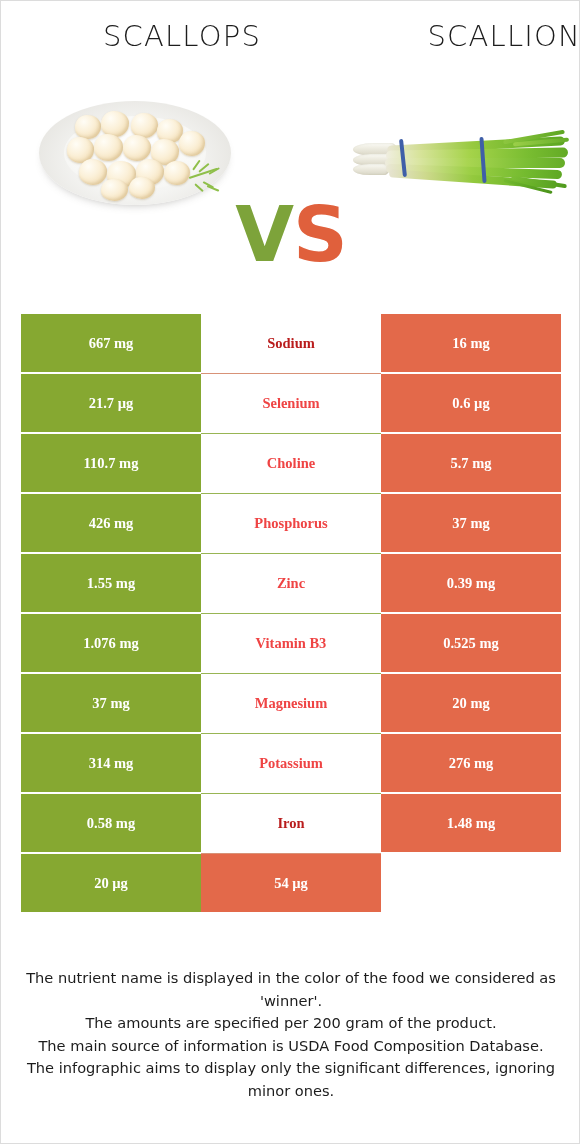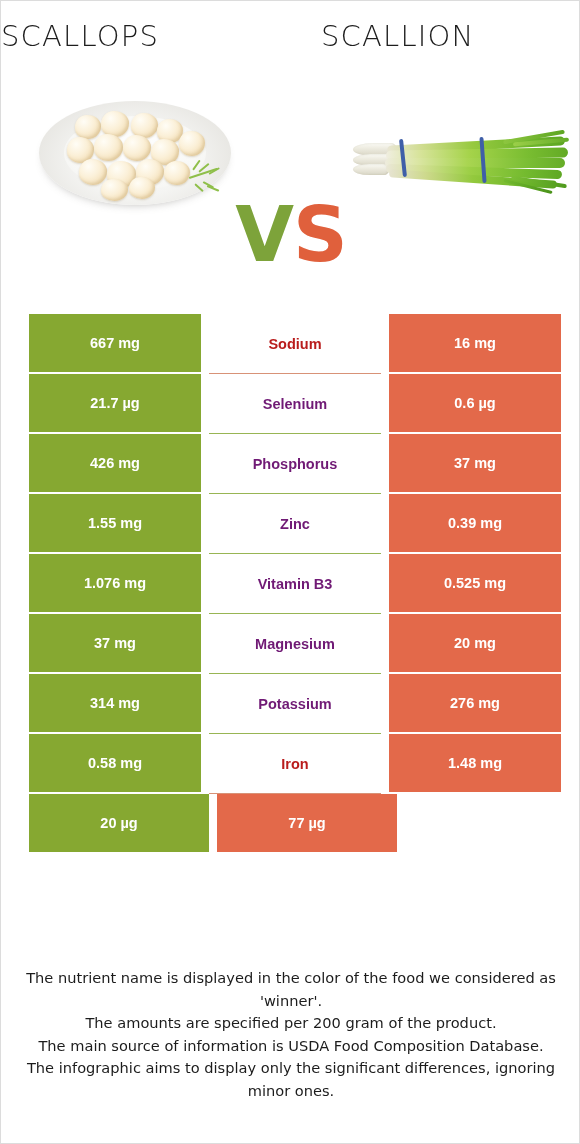--- a/index.html
+++ b/index.html
@@ -35,7 +35,7 @@
     font-weight: 300;
     letter-spacing: 1.2px;
     color: #1d1d1d;
-    text-align: left;
+    text-align: right;
     white-space: nowrap;
     font-family: "DejaVu Sans", sans-serif;
   }

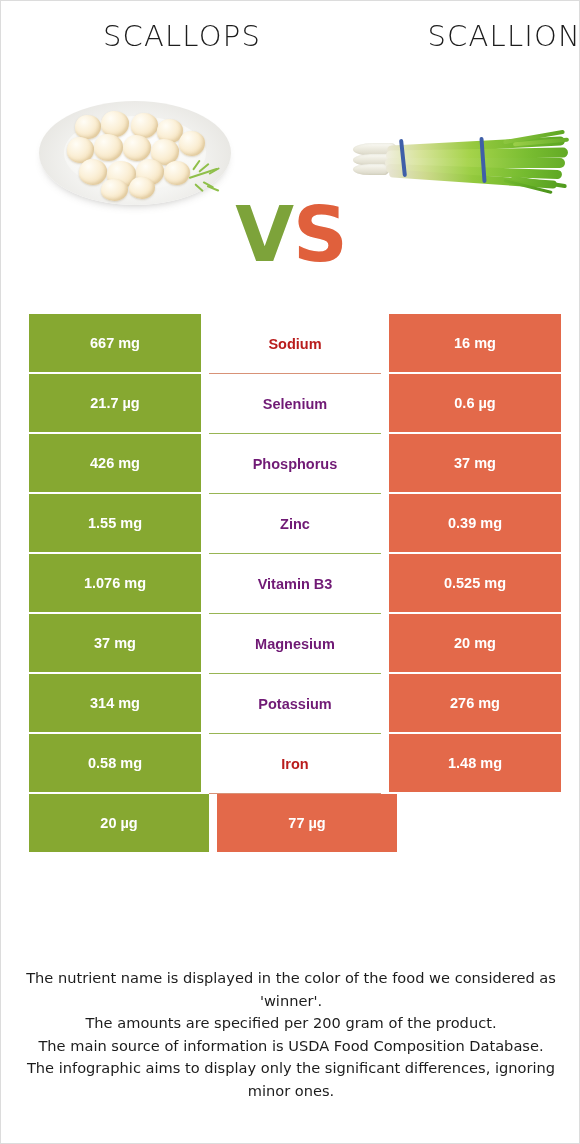--- a/index.html
+++ b/index.html
@@ -170,8 +170,7 @@
     justify-content: center;
     font-size: 14.5px;
     font-weight: 600;
-    font-family: Liberation Sans, sans-serif;
-    margin-left: 8px;
+    font-family: Liberation Serif, serif;
   }
   .cell-left {
     width: 180px;

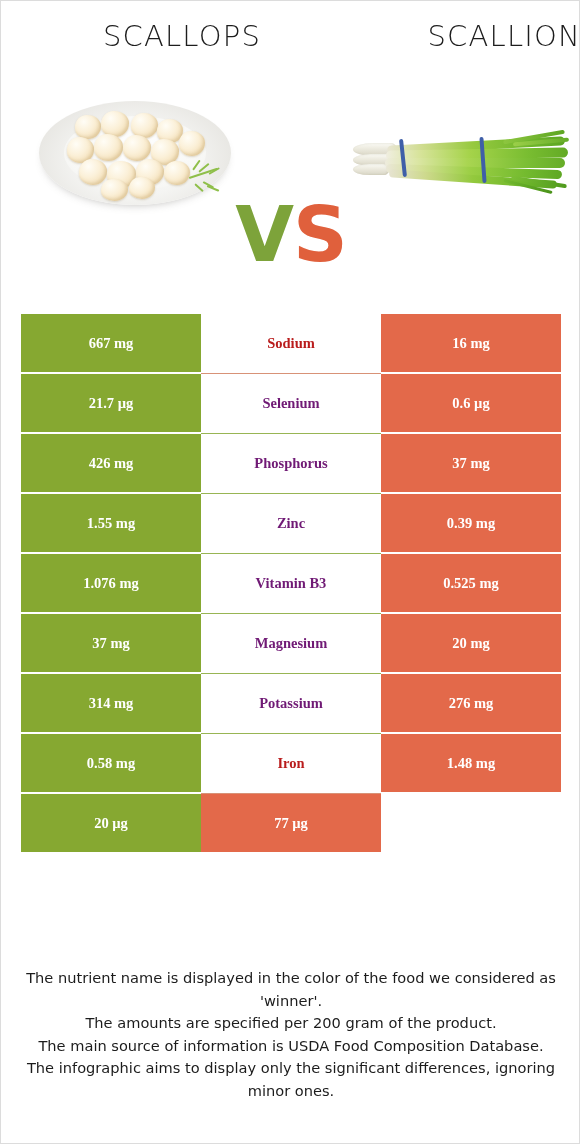--- a/index.html
+++ b/index.html
@@ -190,7 +190,7 @@
     font-weight: 700;
     font-size: 14.5px;
   }
-  .cell-mid.win-green { color: #701a75; border-bottom: 1px solid #98b553; }
+  .cell-mid.win-green { color: #ef4444; border-bottom: 1px solid #98b553; }
   .cell-mid.win-orange { color: #b91c1c; border-bottom: 1px solid #d89277; }
 
   

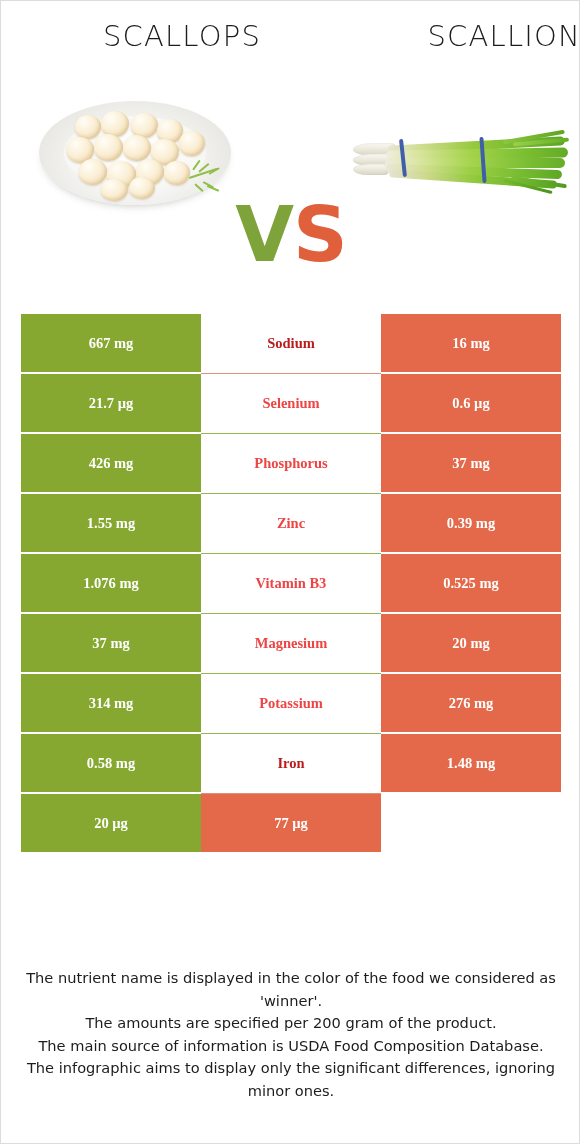--- a/index.html
+++ b/index.html
@@ -290,6 +290,11 @@
       <div class="cell cell-right">0.6 µg</div>
     </div>
 
+    <div class="row">
+      <div class="cell cell-left">110.7 mg</div>
+      <div class="cell cell-mid win-green">Choline</div>
+      <div class="cell cell-right">5.7 mg</div>
+    </div>
 
     <div class="row">
       <div class="cell cell-left">426 mg</div>

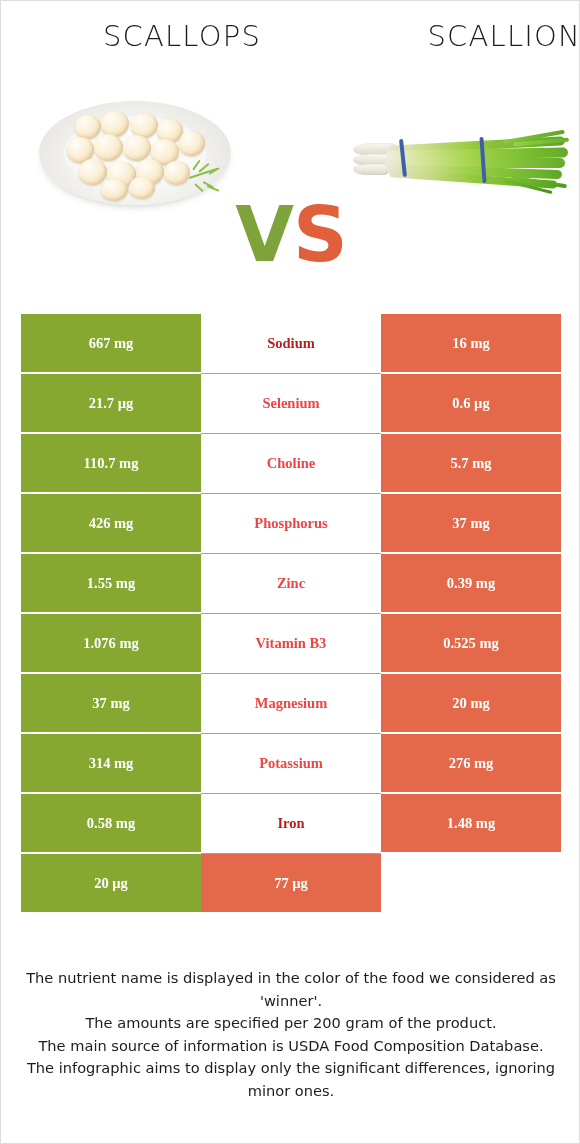--- a/index.html
+++ b/index.html
@@ -334,7 +334,7 @@
 
     <div class="row">
       <div class="cell cell-left">20 µg</div>
-      <div class="cell cell-right">77 µg</div>
+      <div class="cell cell-right">54 µg</div>
     </div>
 
   </div>

